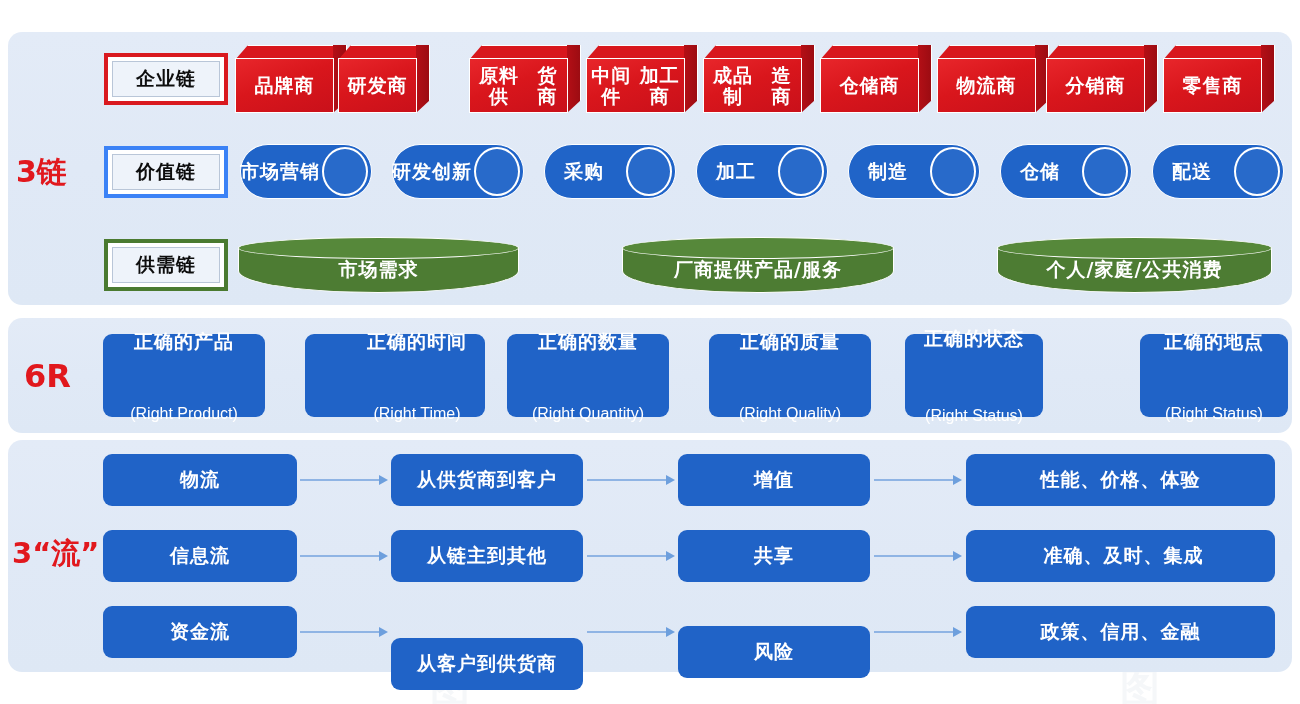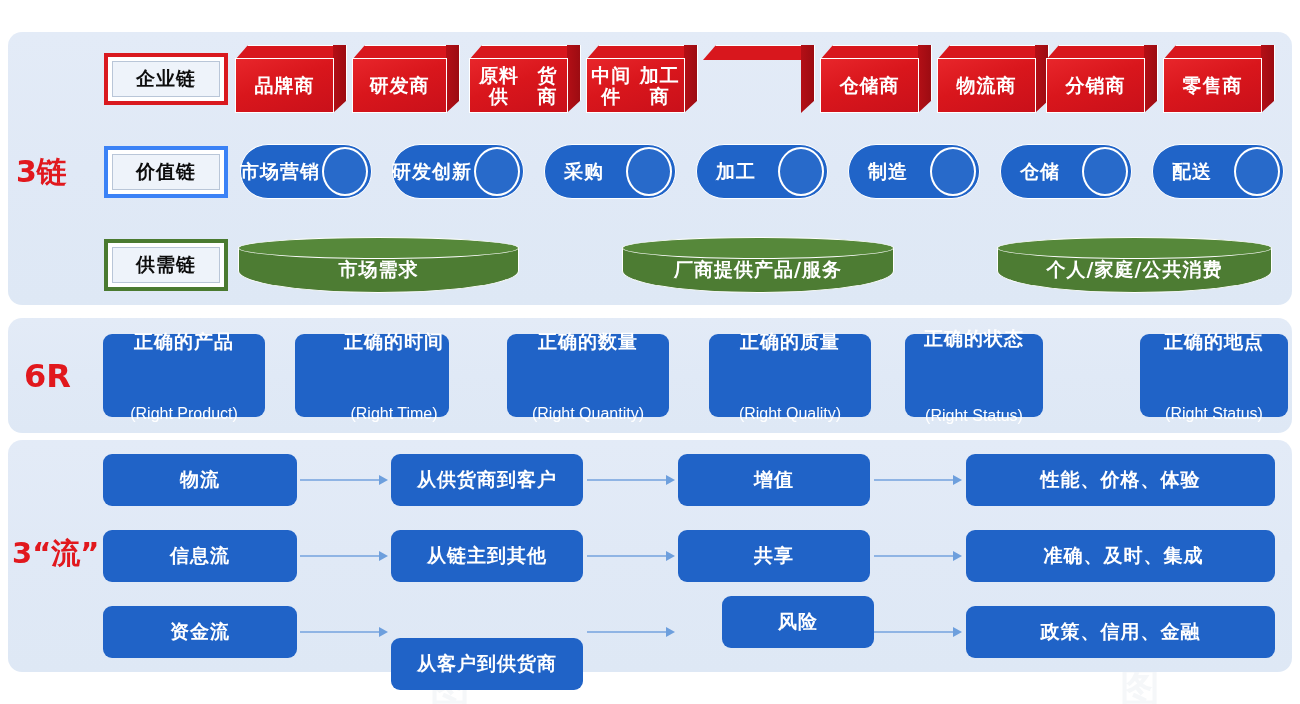--- a/index.html
+++ b/index.html
@@ -201,7 +201,7 @@
           <div>品牌商</div>
         </div>
       </div>
-      <div class="box3d" style="left: 352px; width: 108px;">
+      <div class="box3d" style="left: 338px; width: 92px;">
         <div class="top"></div>
         <div class="side"></div>
         <div class="face">

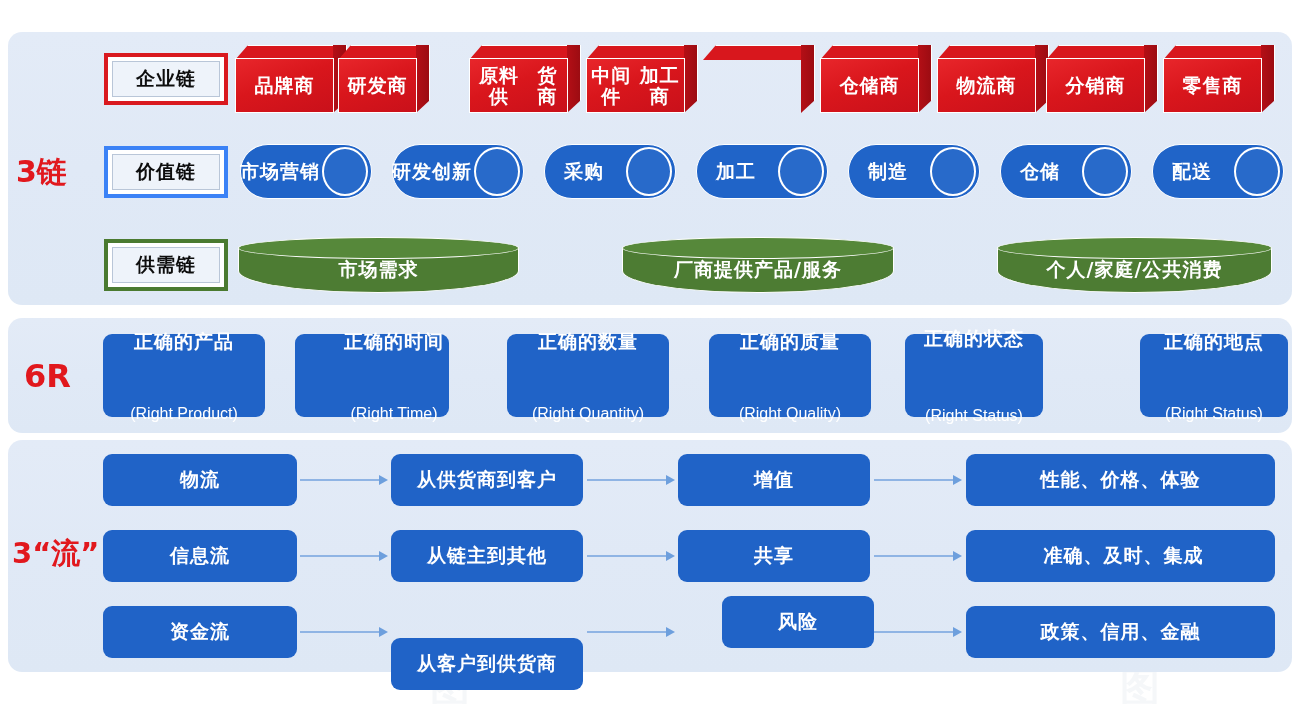--- a/index.html
+++ b/index.html
@@ -227,6 +227,10 @@
       <div class="box3d" style="left: 703px; width: 112px;">
         <div class="top"></div>
         <div class="side"></div>
+        <div class="face">
+          <div>成品制</div>
+          <div>造商</div>
+        </div>
       </div>
       <div class="box3d" style="left: 820px; width: 112px;">
         <div class="top"></div>

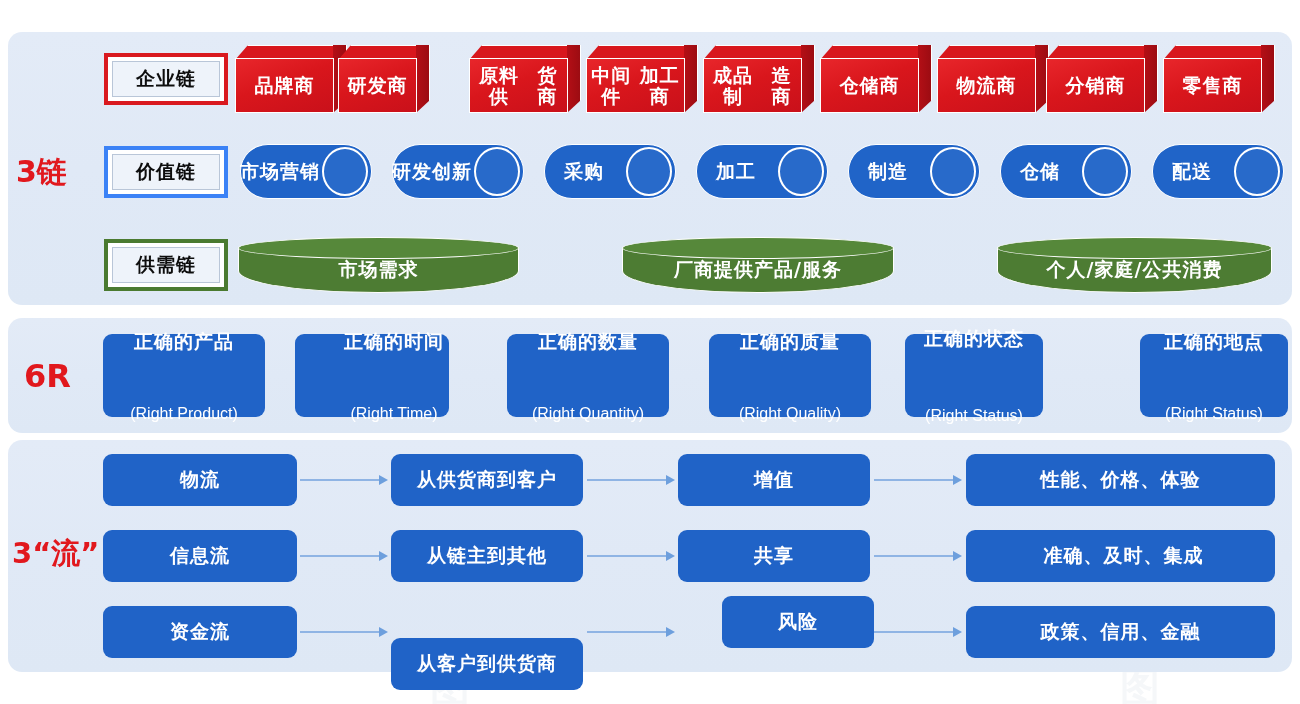--- a/index.html
+++ b/index.html
@@ -336,7 +336,7 @@
         <div class="cn">正确的产品</div>
         <div class="en">(Right Product)</div>
       </div>
-      <div class="r-card" style="left: 295px; width: 154px; padding-left: 44px;">
+      <div class="r-card" style="left: 305px; width: 180px; padding-left: 44px;">
         <div class="cn">正确的时间</div>
         <div class="en">(Right Time)</div>
       </div>

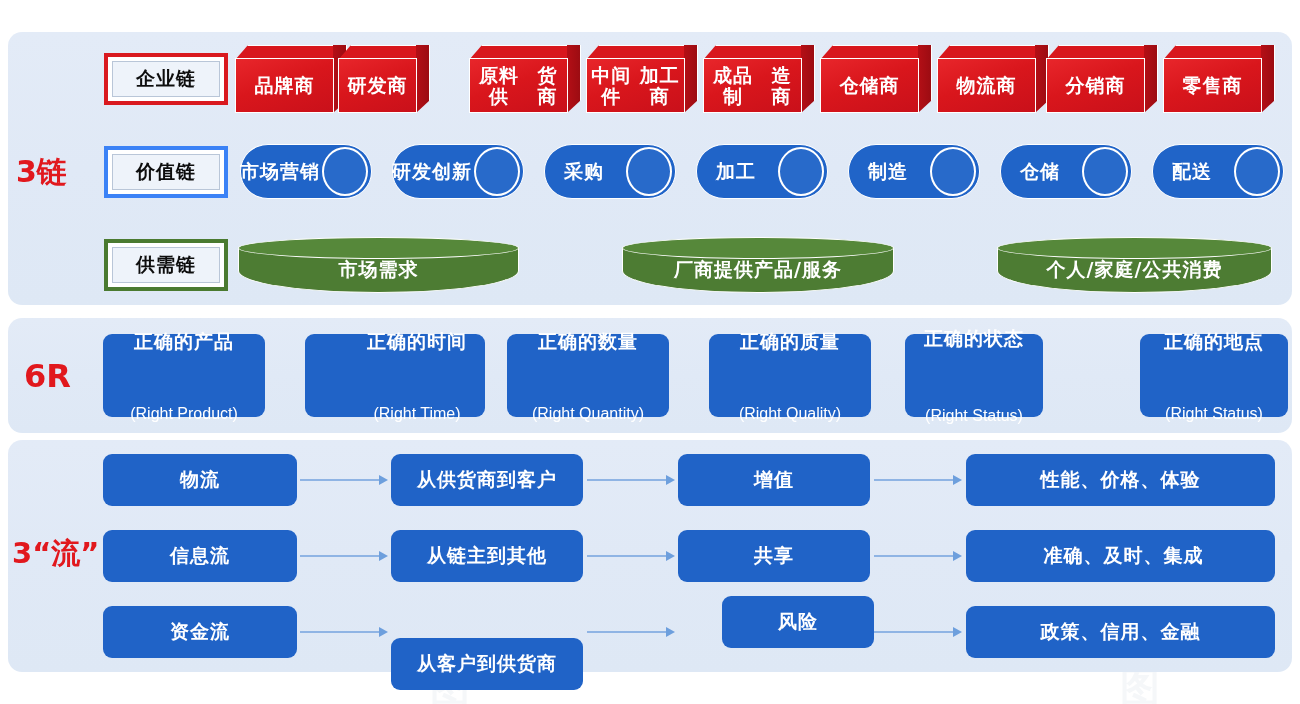--- a/index.html
+++ b/index.html
@@ -392,7 +392,7 @@
       </div>
       <div class="f-card" style="left: 103px; top: 606px; width: 194px;">资金流</div>
       <div class="f-card" style="left: 391px; top: 638px; width: 192px;">从客户到供货商</div>
-      <div class="f-card" style="left: 678px; top: 596px; width: 152px; margin-left: 44px;">风险</div>
+      <div class="f-card" style="left: 678px; top: 626px; width: 192px;">风险</div>
       <div class="f-card" style="left: 966px; top: 606px; width: 309px;">政策、信用、金融</div>
       <div class="arrow" style="left: 300px; width: 88px; top: 627px;">
         <div class="line"></div>

